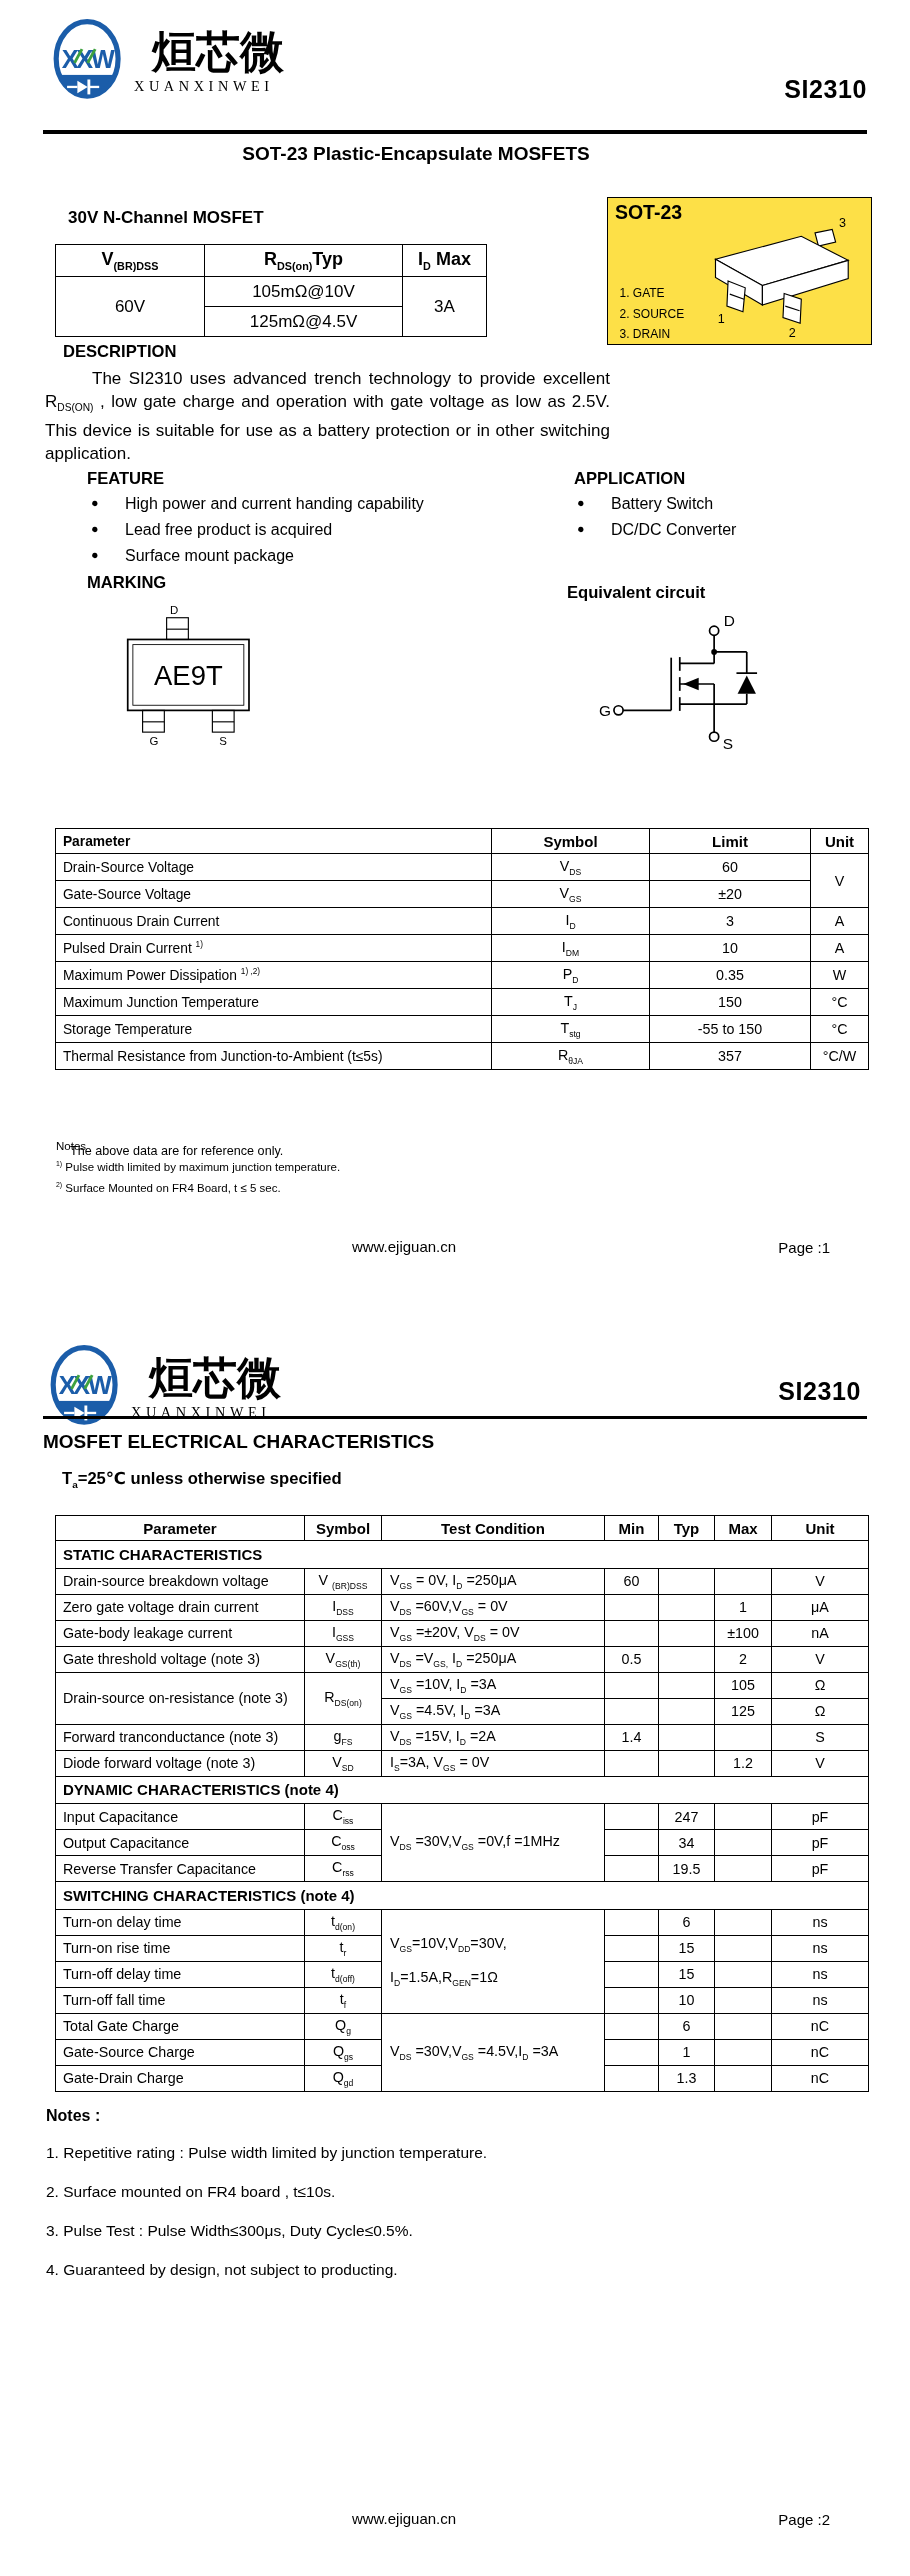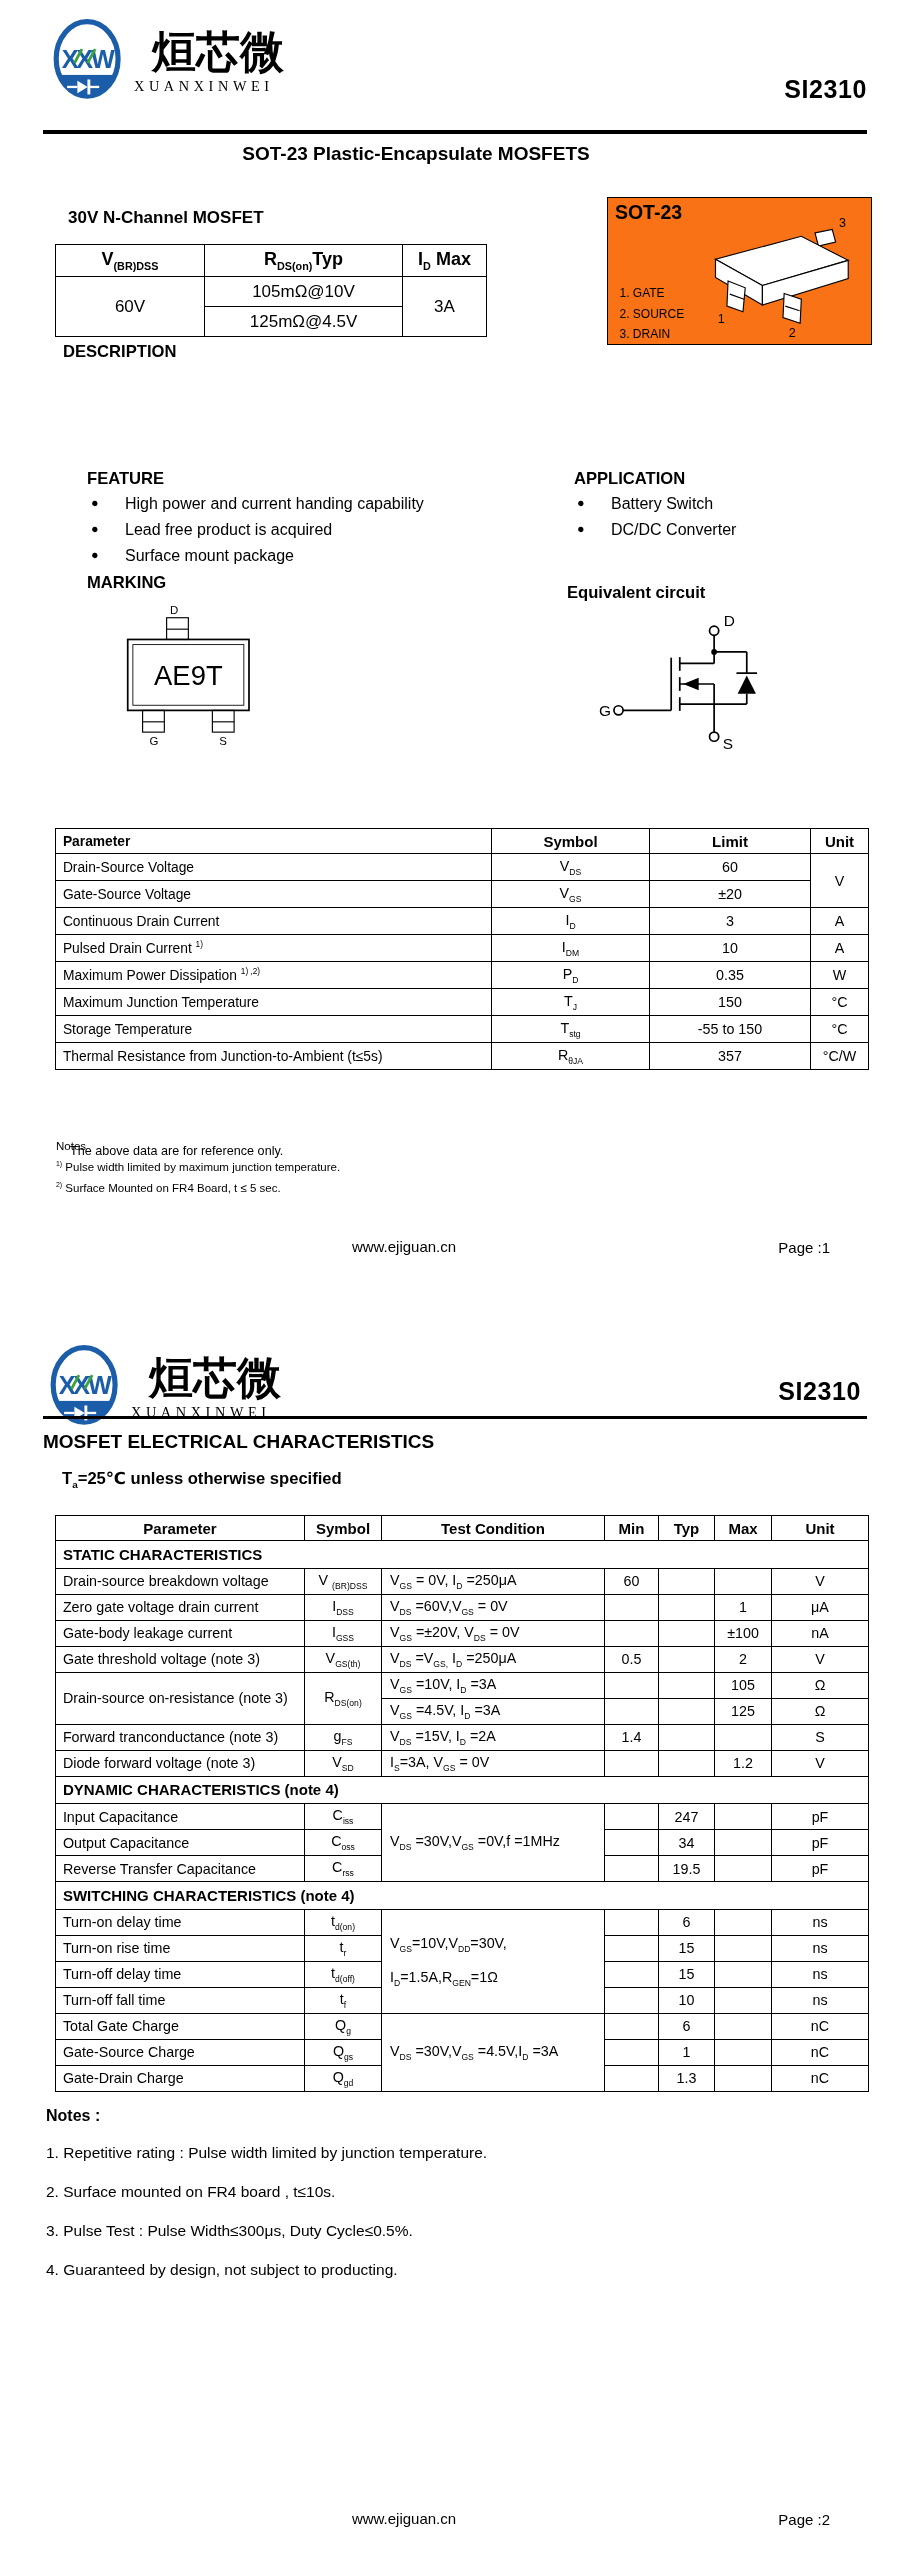--- a/index.html
+++ b/index.html
@@ -34,7 +34,7 @@
   .ptab tr.dr { height:30px; }
 
   
-  .sotbox { position:absolute; border:1.7px solid #000; background:#f97316; }
+  .sotbox { position:absolute; border:1.7px solid #000; background:#fde047; }
   .sotbox .name { position:absolute; left:6.9px; top:3.4px; font-size:19.5px; font-weight:bold; }
   .pinlist { position:absolute; left:11.5px; top:85px; font-size:12px; line-height:20.7px; }
 

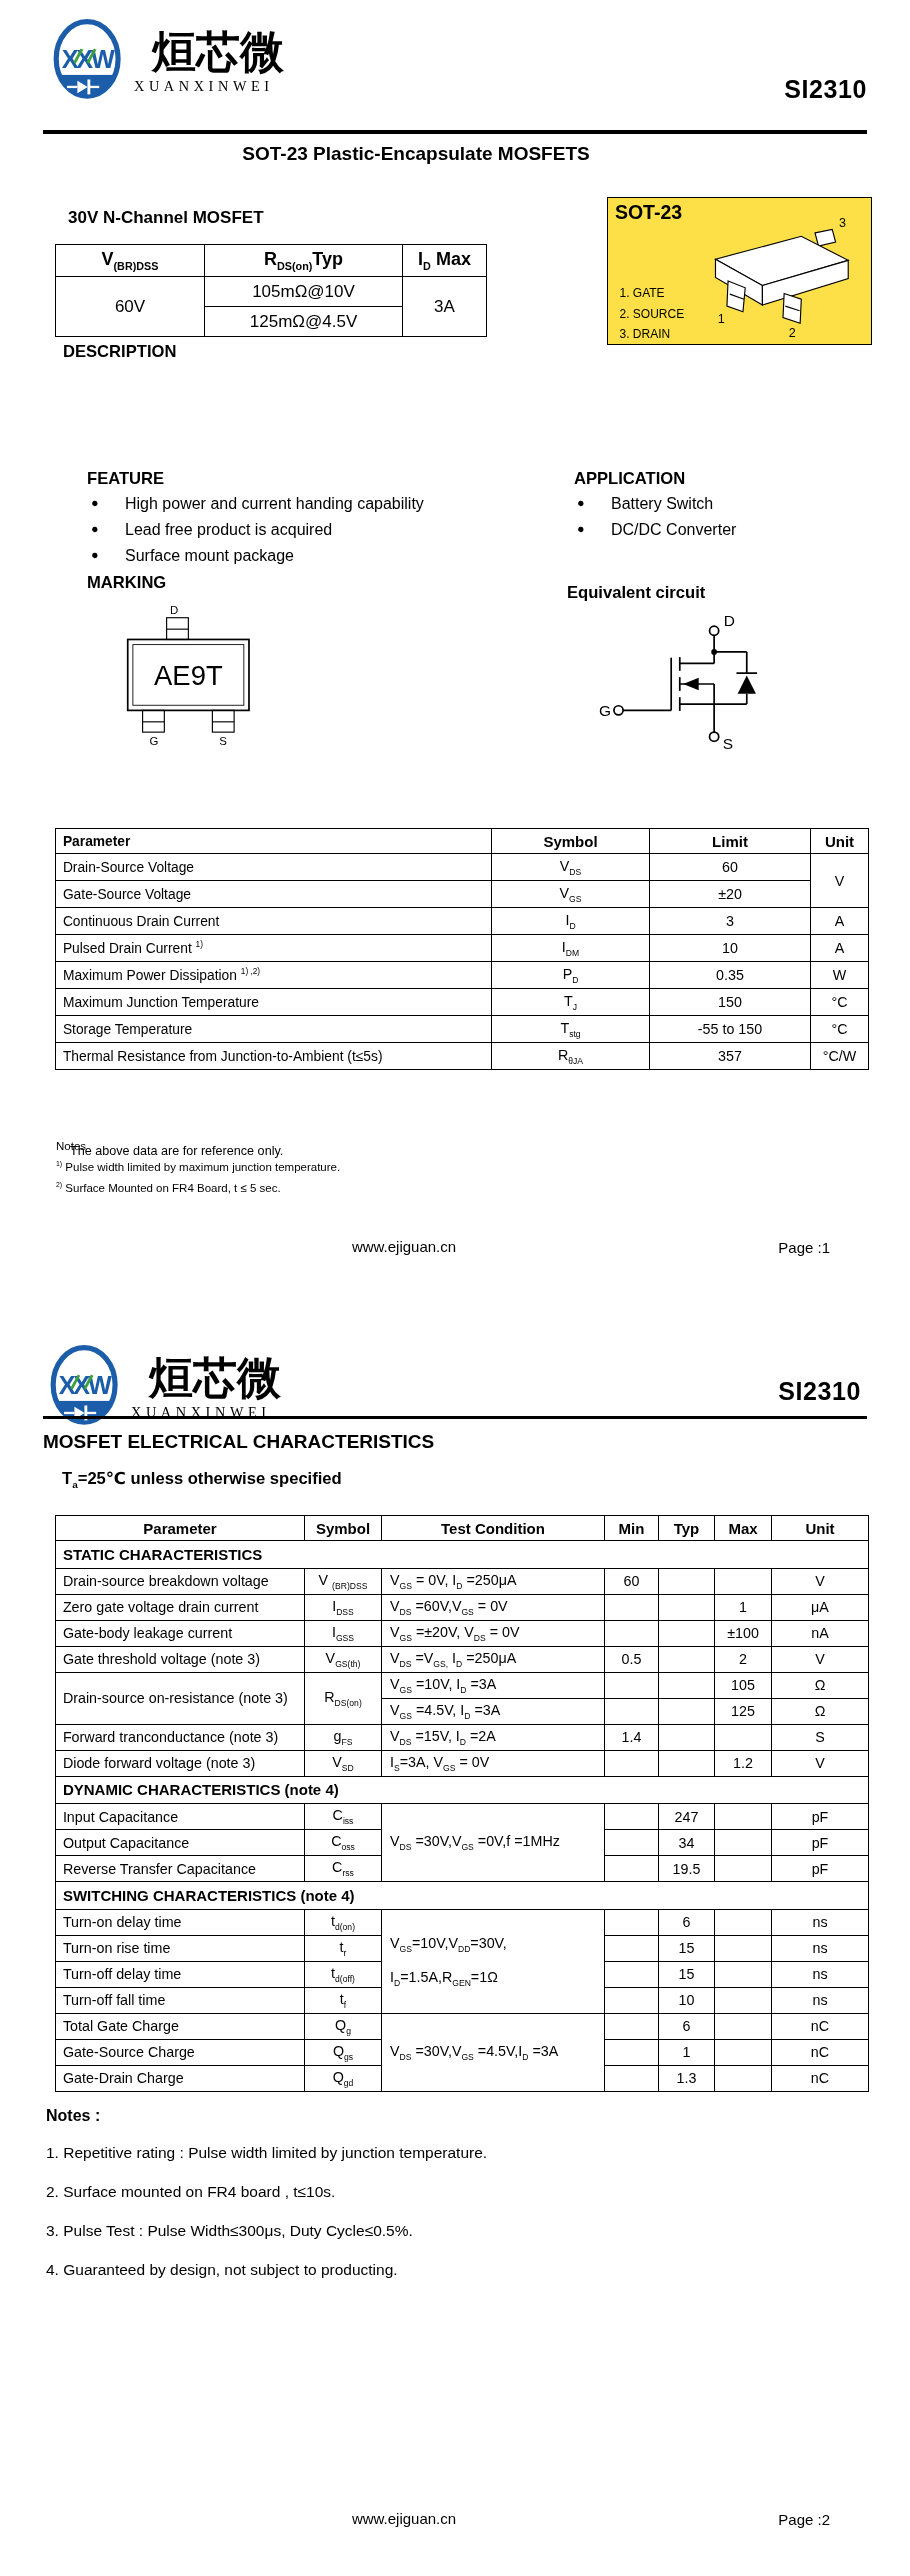--- a/index.html
+++ b/index.html
@@ -150,6 +150,7 @@
   </div>
 
   <div class="h-bold" style="left:63px; top:342px;">DESCRIPTION</div>
+  <div class="para" style="left:45px; top:367px; width:565px;">The SI2310 uses advanced trench technology to provide excellent R<sub>DS(ON)</sub> , low gate charge and operation with gate voltage as low as 2.5V. This device is suitable for use as a battery protection or in other switching application.</div>
 
   <div class="h-bold" style="left:87px; top:469px;">FEATURE</div>
   <div class="bullets" style="left:91px; top:495px; width:402px;">

